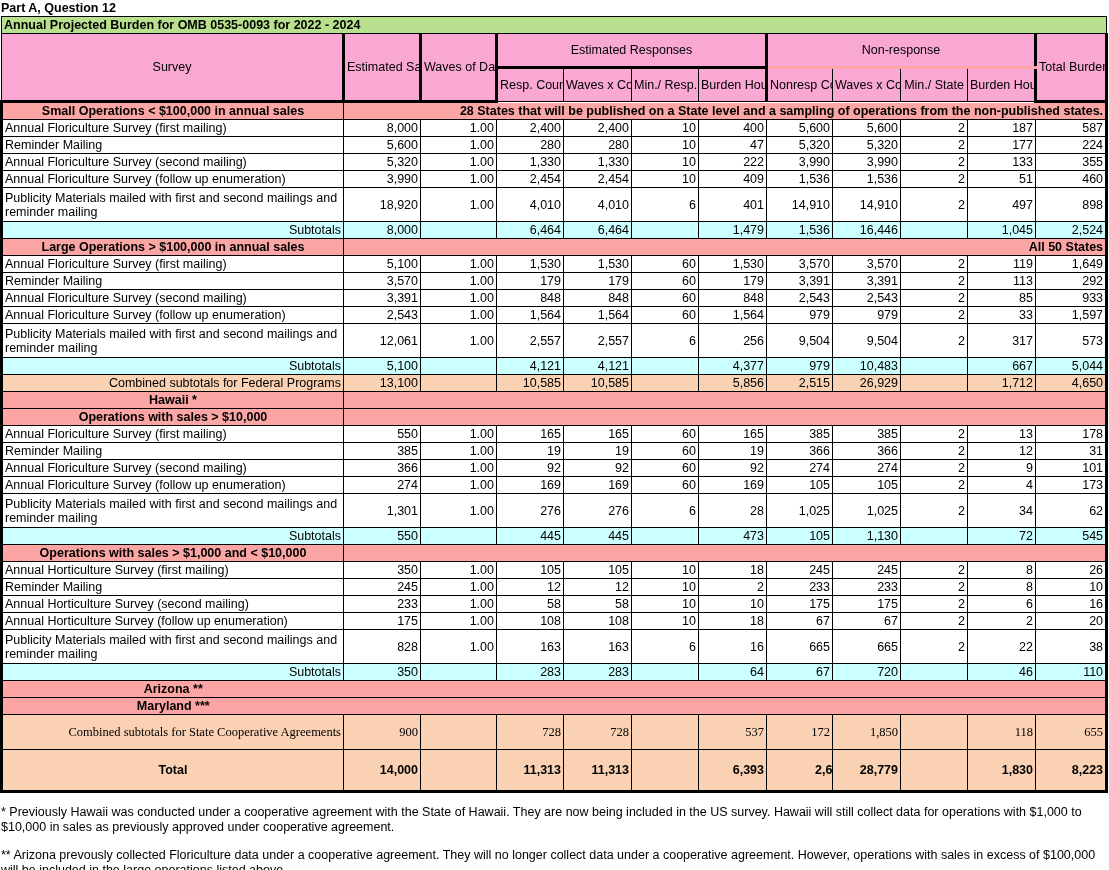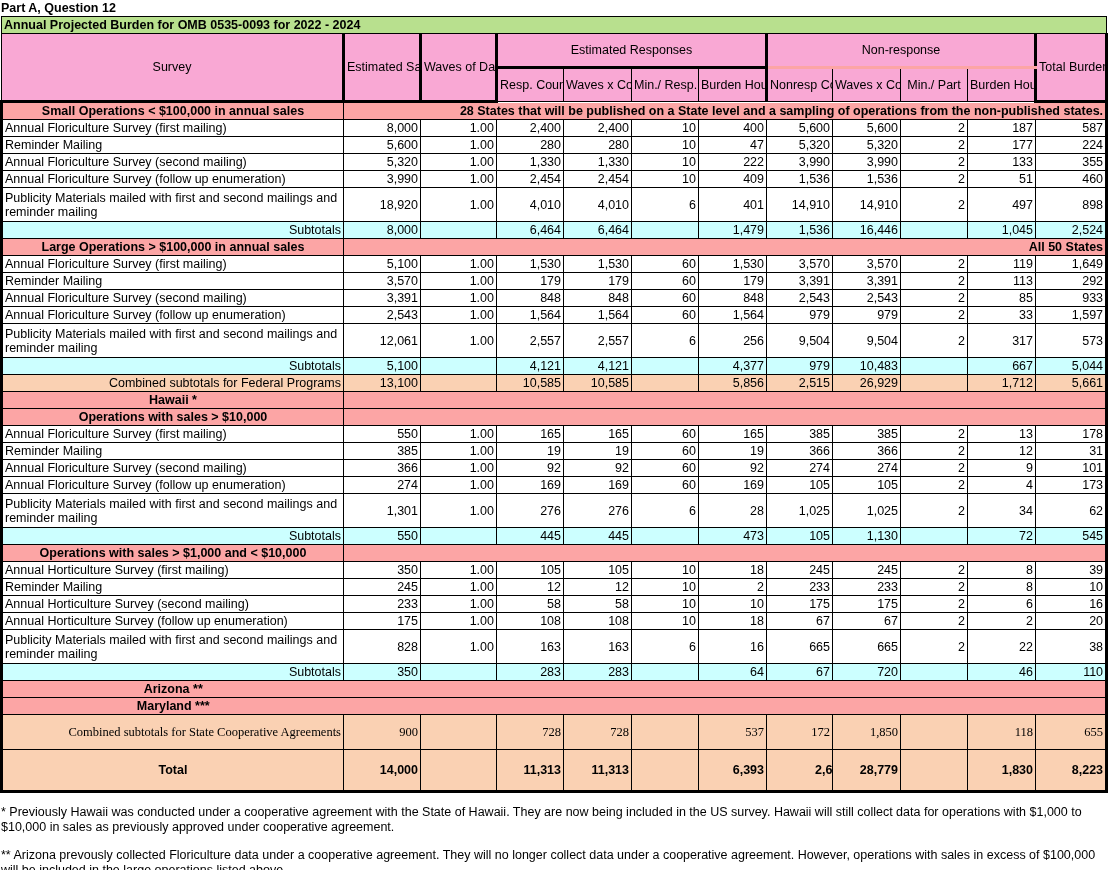--- a/index.html
+++ b/index.html
@@ -69,7 +69,7 @@
       <td class="thick-r">Burden Hours</td>
       <td>Nonresp Count</td>
       <td>Waves x Count</td>
-      <td>Min./ Part</td>
+      <td>Min./ State</td>
       <td class="thick-r">Burden Hours</td>
     </tr>
   <tr class="section">

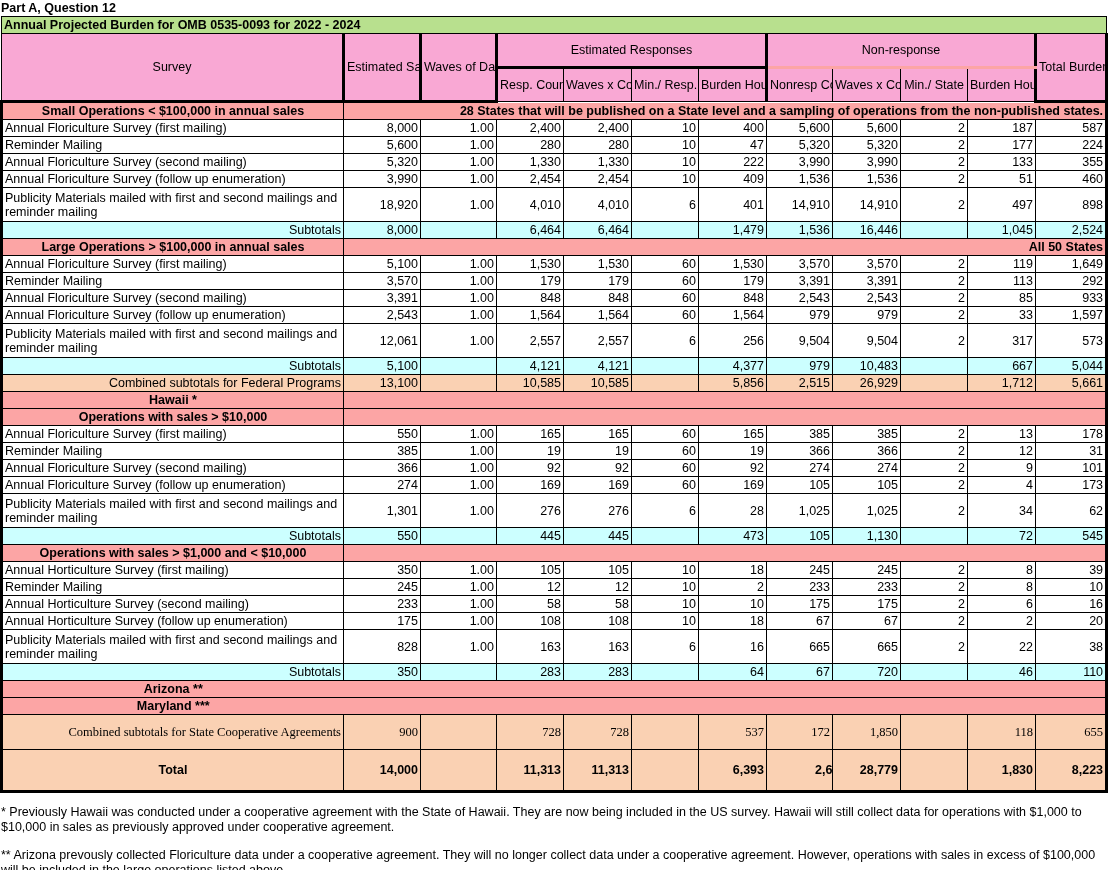--- a/index.html
+++ b/index.html
@@ -260,7 +260,7 @@
         <td class="num">26,929</td>
         <td class="num"></td>
         <td class="num">1,712</td>
-        <td class="num thick-r">5,661</td>
+        <td class="num thick-r">4,650</td>
       </tr>
       <tr class="section">
         <td class="sec-label thick-l">Hawaii *</td>

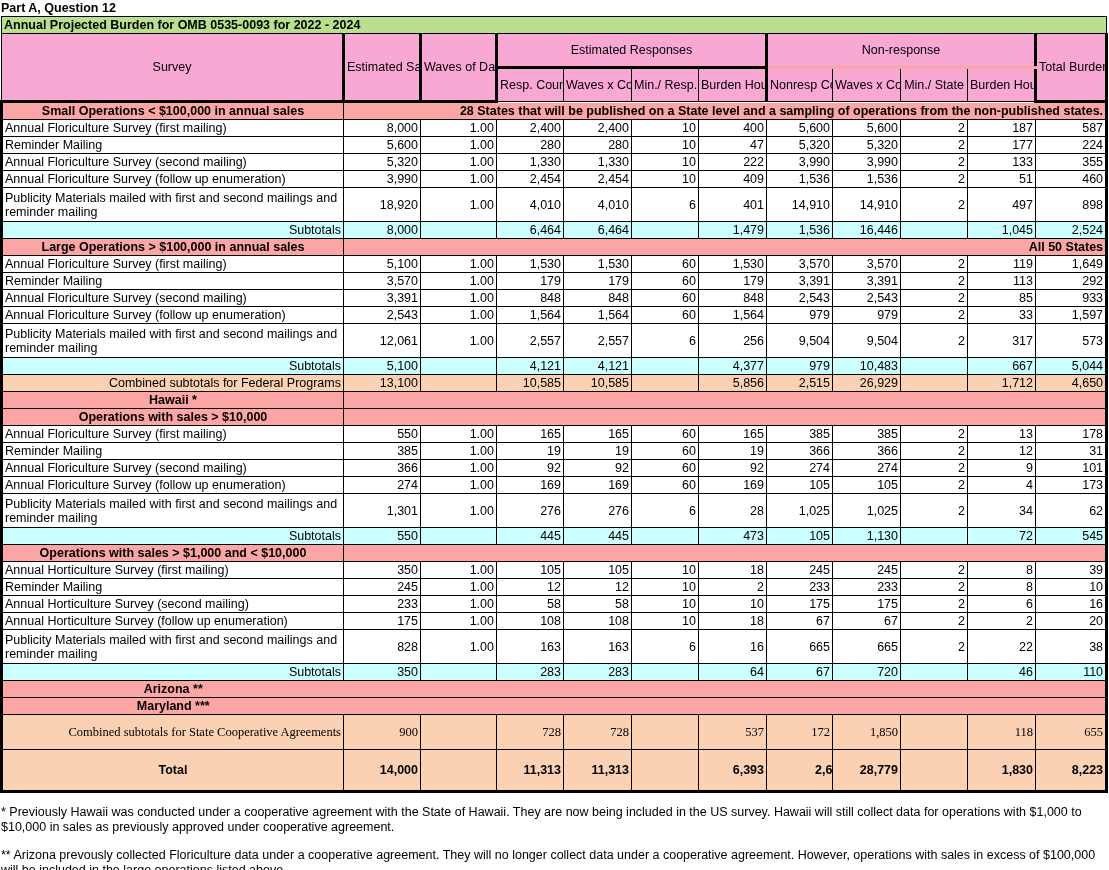--- a/index.html
+++ b/index.html
@@ -370,7 +370,7 @@
         <td class="num">245</td>
         <td class="num">2</td>
         <td class="num">8</td>
-        <td class="num thick-r">39</td>
+        <td class="num thick-r">26</td>
       </tr>
       <tr class="data">
         <td class="label thick-l">Reminder Mailing</td>

